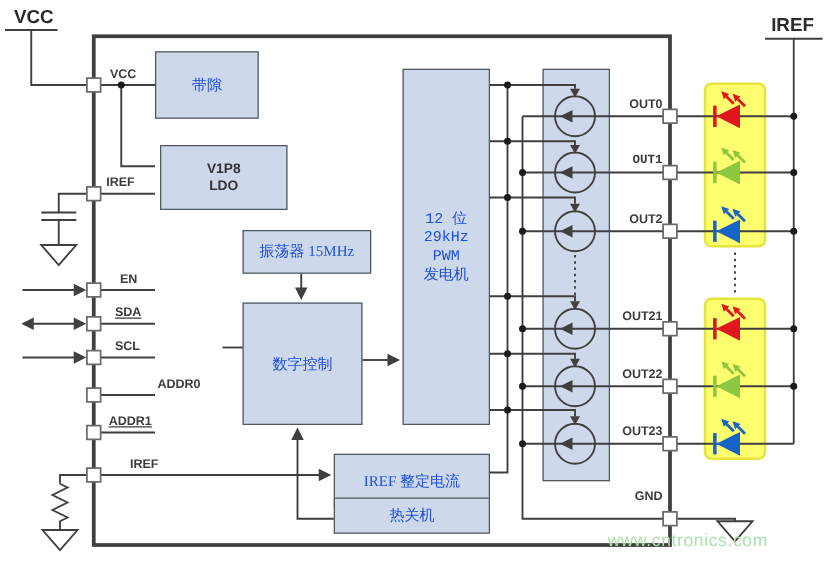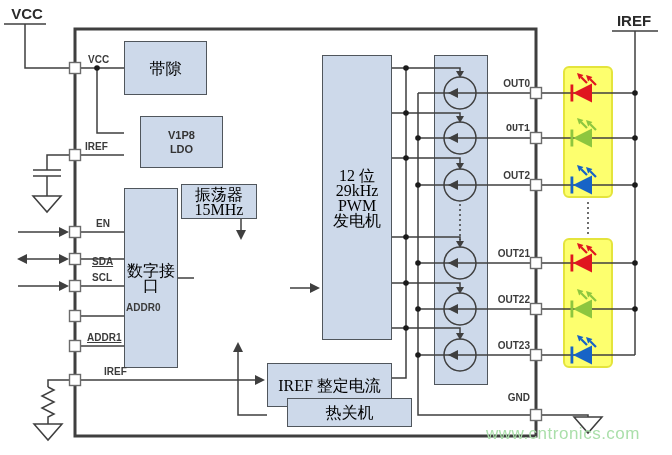--- a/index.html
+++ b/index.html
@@ -13,7 +13,7 @@
          font-family:"Liberation Sans",sans-serif;}
   .blk{position:absolute;background:var(--block-fill);border:1.6px solid var(--block-border);
        box-sizing:border-box;display:flex;flex-direction:column;align-items:center;justify-content:center;
-       text-align:center;font-family:"Liberation Serif",serif;font-size:16px;line-height:15px;color:#000000;z-index:1;}
+       text-align:center;font-family:"Liberation Serif",serif;font-size:12px;line-height:15px;color:#1d4ed8;z-index:1;}
   .panel{position:absolute;background:var(--led-panel-fill);border:2px solid var(--led-panel-border);
          border-radius:6px;box-sizing:border-box;z-index:1;}
   svg.overlay{position:absolute;left:0;top:0;z-index:2;pointer-events:none;}

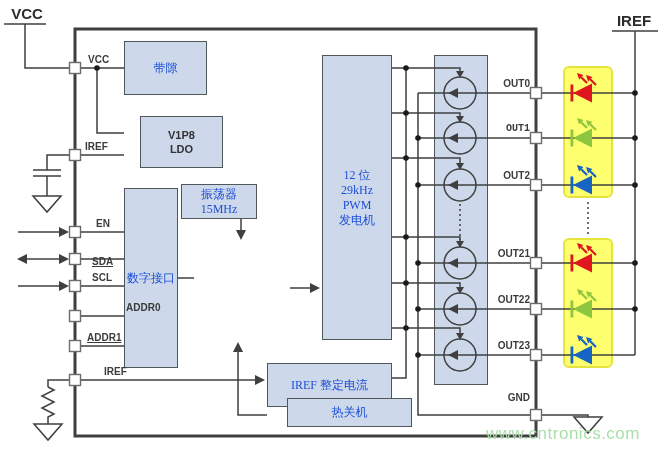--- a/index.html
+++ b/index.html
@@ -40,7 +40,7 @@
   <div class="blk" style="left:124px;top:41px;width:83px;height:54px;">
     <span>带隙</span>
   </div>
-  <div class="blk" style="left:140px;top:116px;width:83px;height:52px;font-family:'Liberation Sans',sans-serif;font-weight:bold;font-size:11px;line-height:14px;color:#333;">
+  <div class="blk" style="left:128px;top:116px;width:102px;height:52px;font-family:'Liberation Sans',sans-serif;font-weight:bold;font-size:11px;line-height:14px;color:#333;">
     <span>V1P8</span>
     <span>LDO</span>
   </div>

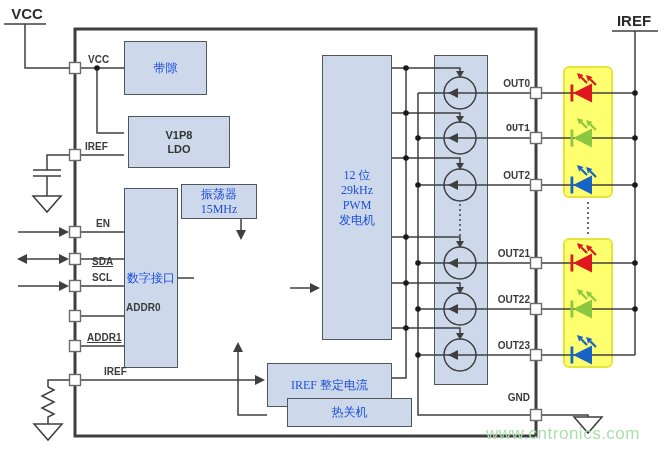--- a/index.html
+++ b/index.html
@@ -50,7 +50,7 @@
   <div class="blk" style="left:181px;top:184px;width:76px;height:35px;">
     <span>振荡器 15MHz</span>
   </div>
-  <div class="blk" style="left:322px;top:55px;width:70px;height:285px;">
+  <div class="blk" style="left:322px;top:55px;width:70px;height:285px;font-family:Liberation Mono, monospace;">
     <span>12 位</span>
     <span>29kHz</span>
     <span>PWM</span>

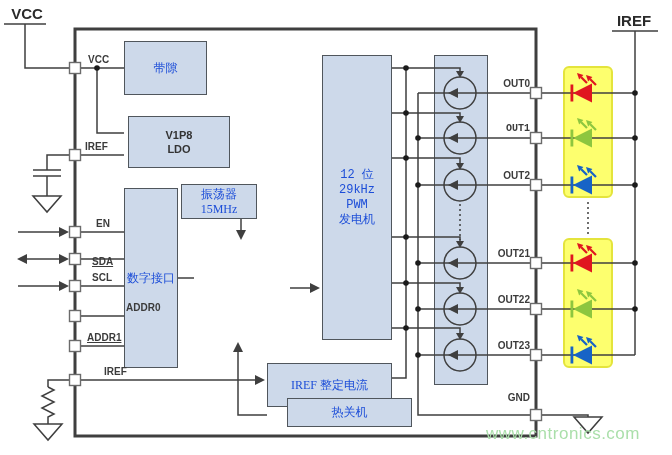--- a/index.html
+++ b/index.html
@@ -47,7 +47,7 @@
   <div class="blk" style="left:124px;top:188px;width:54px;height:180px;">
     <span>数字接口</span>
   </div>
-  <div class="blk" style="left:181px;top:184px;width:76px;height:35px;">
+  <div class="blk" style="left:194px;top:184px;width:103px;height:35px;">
     <span>振荡器 15MHz</span>
   </div>
   <div class="blk" style="left:322px;top:55px;width:70px;height:285px;font-family:Liberation Mono, monospace;">

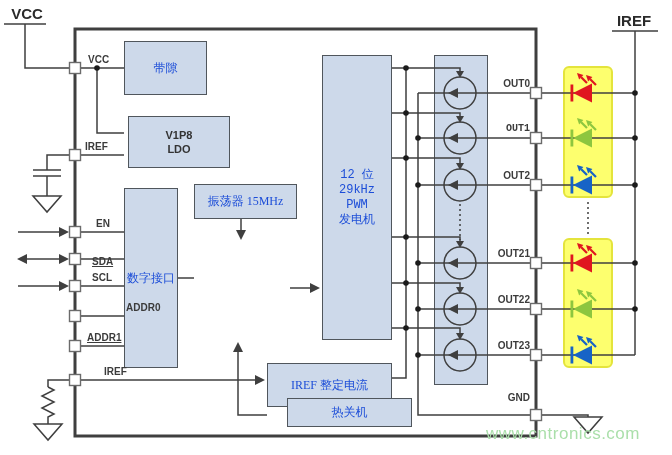--- a/index.html
+++ b/index.html
@@ -252,7 +252,7 @@
   <div class="plabel" style="left:88px;top:54px;">VCC</div>
   <div class="plabel" style="left:85px;top:141px;">IREF</div>
   <div class="plabel" style="left:96px;top:218px;">EN</div>
-  <div class="plabel" style="left:92px;top:256px;text-decoration:underline;">SDA</div>
+  <div class="plabel" style="left:92px;top:245px;text-decoration:underline;">SDA</div>
   <div class="plabel" style="left:92px;top:272px;">SCL</div>
   <div class="plabel" style="left:87px;top:302px;margin-left:39px;">ADDR0</div>
   <div class="plabel" style="left:87px;top:332px;text-decoration:underline;">ADDR1</div>

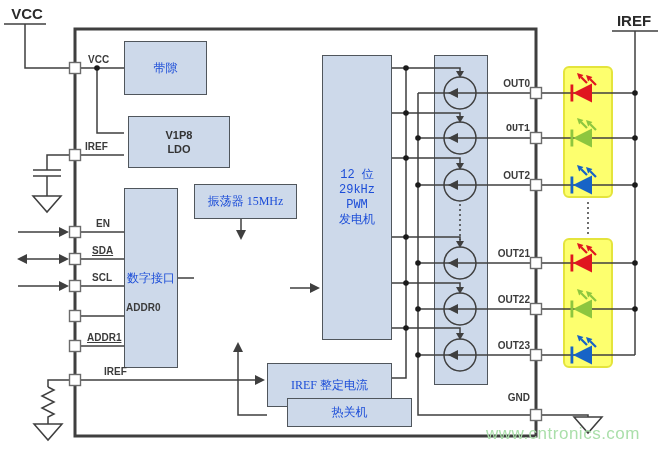--- a/index.html
+++ b/index.html
@@ -44,9 +44,6 @@
     <span>V1P8</span>
     <span>LDO</span>
   </div>
-  <div class="blk" style="left:124px;top:188px;width:54px;height:180px;">
-    <span>数字接口</span>
-  </div>
   <div class="blk" style="left:194px;top:184px;width:103px;height:35px;">
     <span>振荡器 15MHz</span>
   </div>

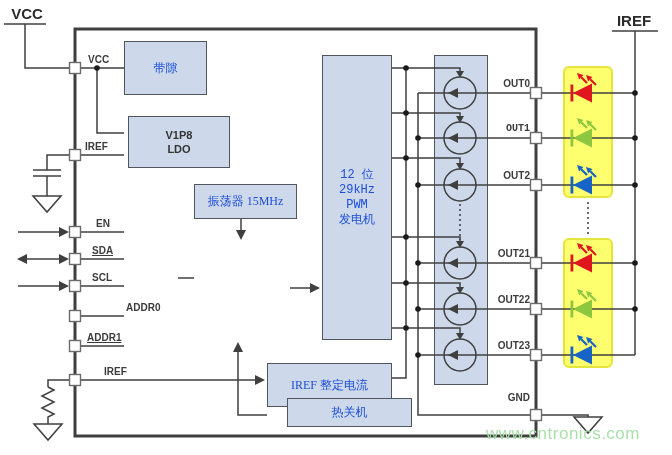--- a/index.html
+++ b/index.html
@@ -47,6 +47,9 @@
   <div class="blk" style="left:194px;top:184px;width:103px;height:35px;">
     <span>振荡器 15MHz</span>
   </div>
+  <div class="blk" style="left:194px;top:242px;width:96px;height:98px;">
+    <span>数字控制</span>
+  </div>
   <div class="blk" style="left:322px;top:55px;width:70px;height:285px;font-family:Liberation Mono, monospace;">
     <span>12 位</span>
     <span>29kHz</span>

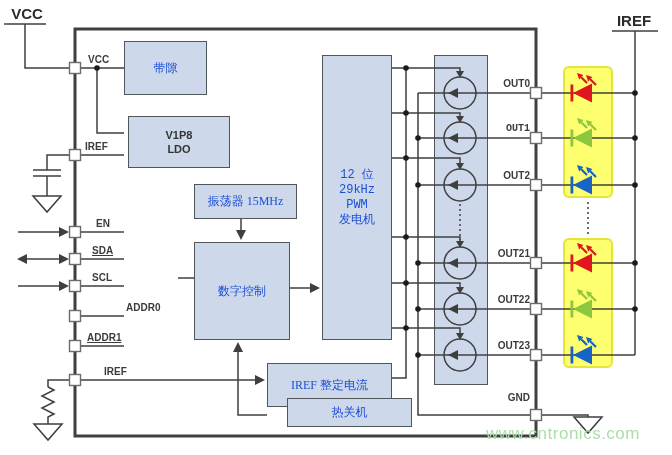--- a/index.html
+++ b/index.html
@@ -60,7 +60,7 @@
   <div class="blk" style="left:267px;top:363px;width:125px;height:44px;">
     <span>IREF 整定电流</span>
   </div>
-  <div class="blk" style="left:267px;top:398px;width:125px;height:29px;margin-left:20px;">
+  <div class="blk" style="left:267px;top:398px;width:125px;height:29px;">
     <span>热关机</span>
   </div>
 

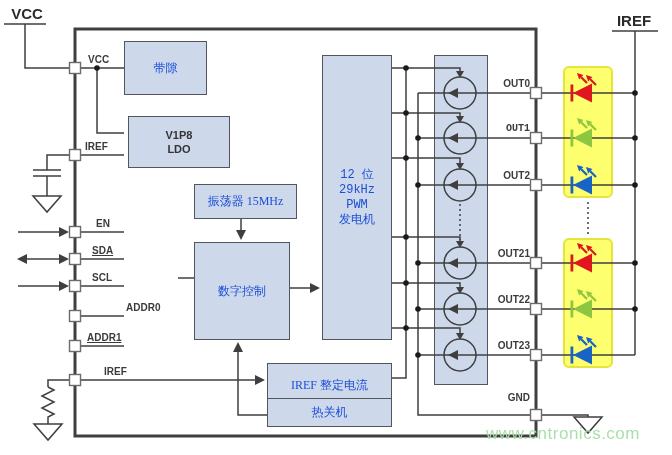--- a/index.html
+++ b/index.html
@@ -20,7 +20,7 @@
   .plabel{position:absolute;font-weight:bold;font-size:10px;color:var(--label-text);z-index:3;white-space:nowrap;}
   .plabel.r{width:44px;text-align:right;}
   .supply{position:absolute;font-weight:bold;font-size:15px;color:#2b2b2b;z-index:3;text-align:center;}
-  .watermark{position:absolute;left:486px;top:424px;font-size:17px;letter-spacing:.5px;
+  .watermark{position:absolute;left:486px;top:424px;font-size:14px;letter-spacing:.5px;
              color:var(--watermark-green);z-index:4;}
   .wire{stroke:var(--wire);stroke-width:1.5;fill:none;}
   .thick{stroke:var(--wire);stroke-width:3;fill:none;}

